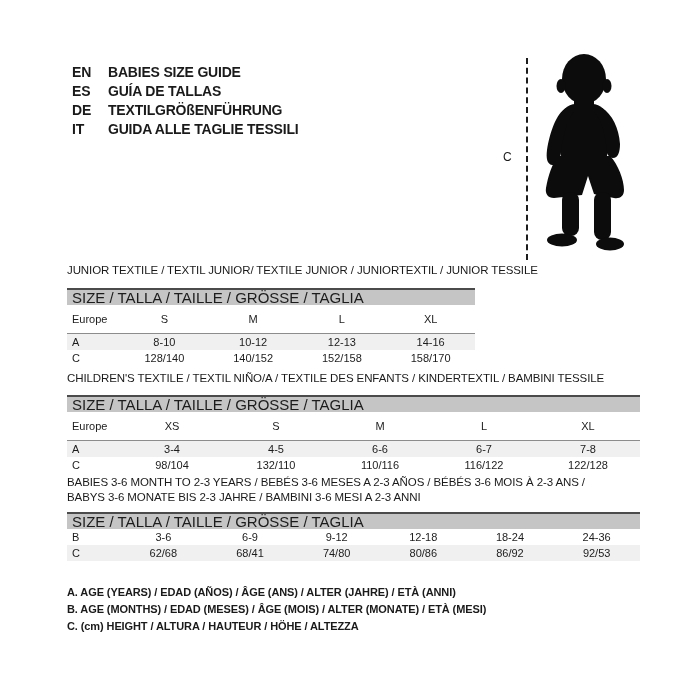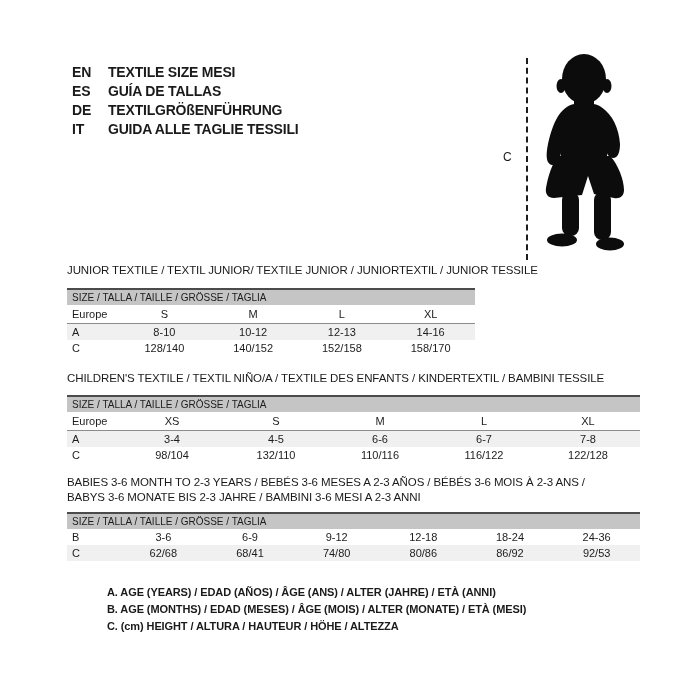--- a/index.html
+++ b/index.html
@@ -46,7 +46,7 @@
 <div class="lang-block">
   <div class="lang-row">
     <span class="lang-code">EN</span>
-    <span class="lang-label">TEXTILE SIZE MESI</span>
+    <span class="lang-label">BABIES SIZE GUIDE</span>
   </div>
   <div class="lang-row">
     <span class="lang-code">ES</span>

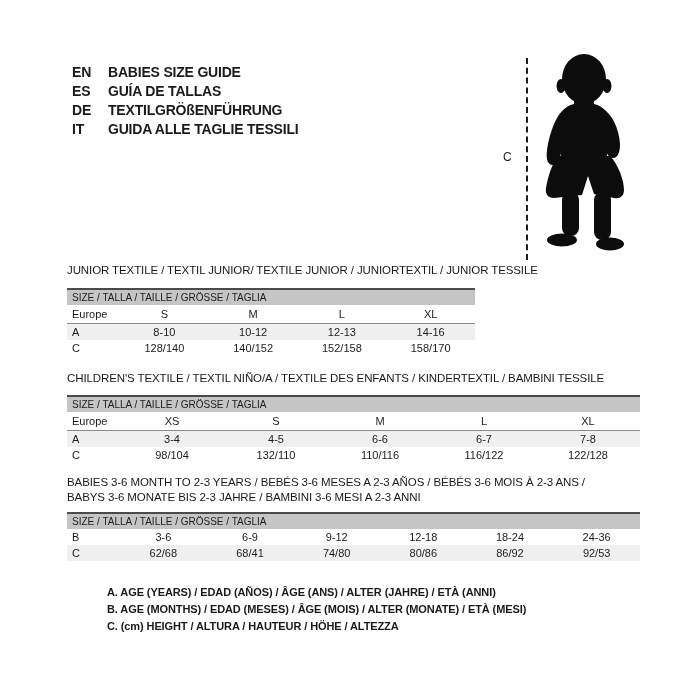--- a/index.html
+++ b/index.html
@@ -20,7 +20,7 @@
   .section{position:absolute;left:67px;}
   .tbl-title{font-weight:400;font-size:11.5px;letter-spacing:-0.1px;white-space:pre-line;max-width:585px;line-height:15px;}
   .size-bar{background:#c5c5c5;border-top:2px solid #4b4b4b;height:15px;line-height:15px;
-            padding-left:5px;font-size:10px;color:#1c1c1c;box-sizing:content-box;}
+            padding-left:5px;font-size:15px;color:#1c1c1c;box-sizing:content-box;}
   table{border-collapse:collapse;table-layout:fixed;font-size:11px;color:#1c1c1c;}
   .w-junior{width:408px;}
   .w-wide{width:573px;}

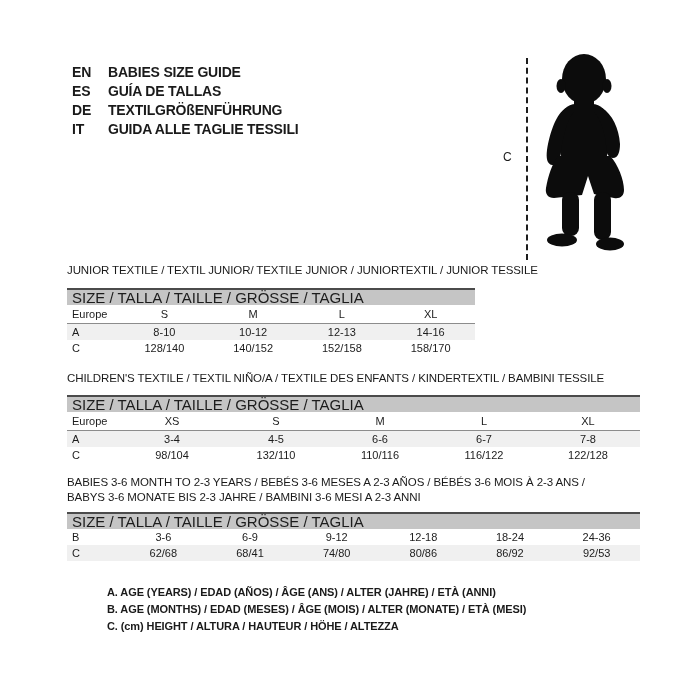--- a/index.html
+++ b/index.html
@@ -28,7 +28,7 @@
   td.lbl{text-align:left;padding-left:5px;width:48px;}
   tr.shade{background:#f0f0f0;}
   tr.rule td{border-bottom:1px solid #8c8c8c;}
-  tr.rule{height:18px;}
+  tr.rule{height:28px;}
   
   .footnotes{position:absolute;left:67px;top:584px;}
   .footnote{font-weight:700;font-size:11px;line-height:17px;letter-spacing:-0.1px;margin-left:40px;}

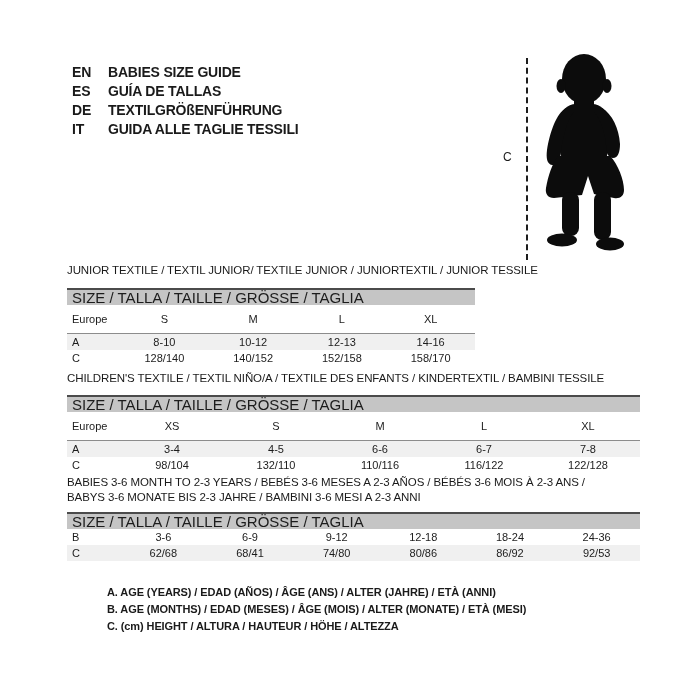--- a/index.html
+++ b/index.html
@@ -31,7 +31,7 @@
   tr.rule{height:28px;}
   
   .footnotes{position:absolute;left:67px;top:584px;}
-  .footnote{font-weight:700;font-size:11px;line-height:17px;letter-spacing:-0.1px;margin-left:40px;}
+  .footnote{font-weight:700;font-size:11px;line-height:17px;letter-spacing:-0.1px;}
   
   #sec-junior-title{top:263px;}
   #sec-junior-table{top:288px;}

